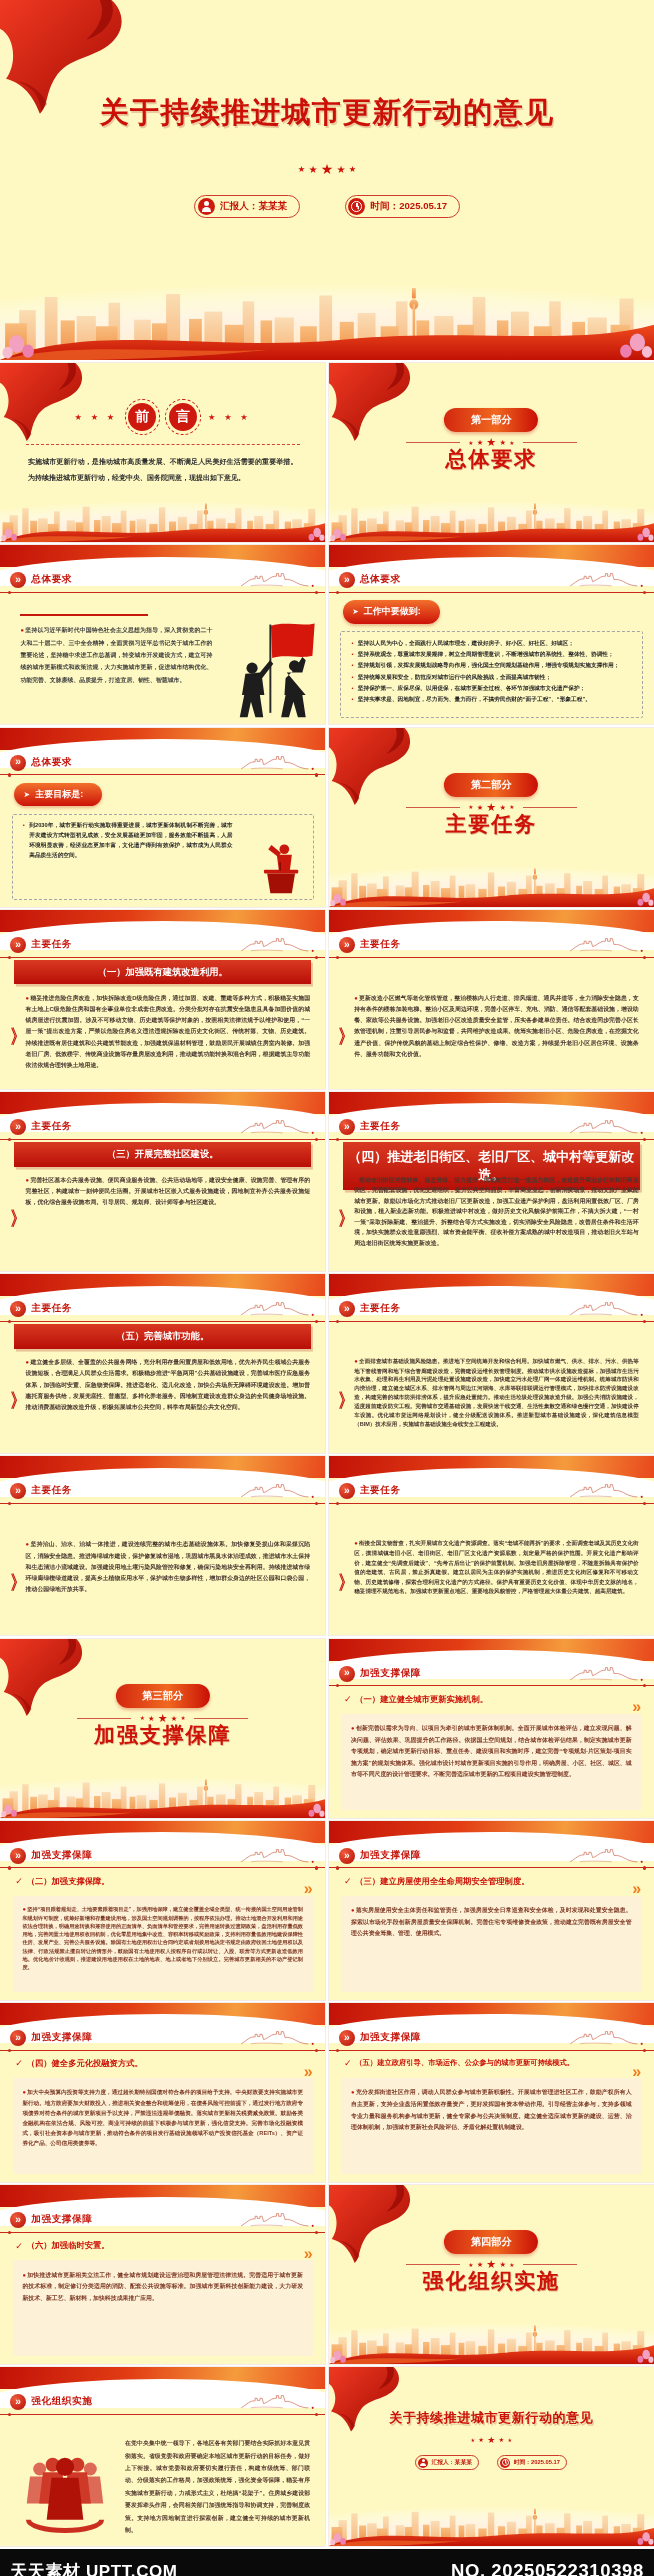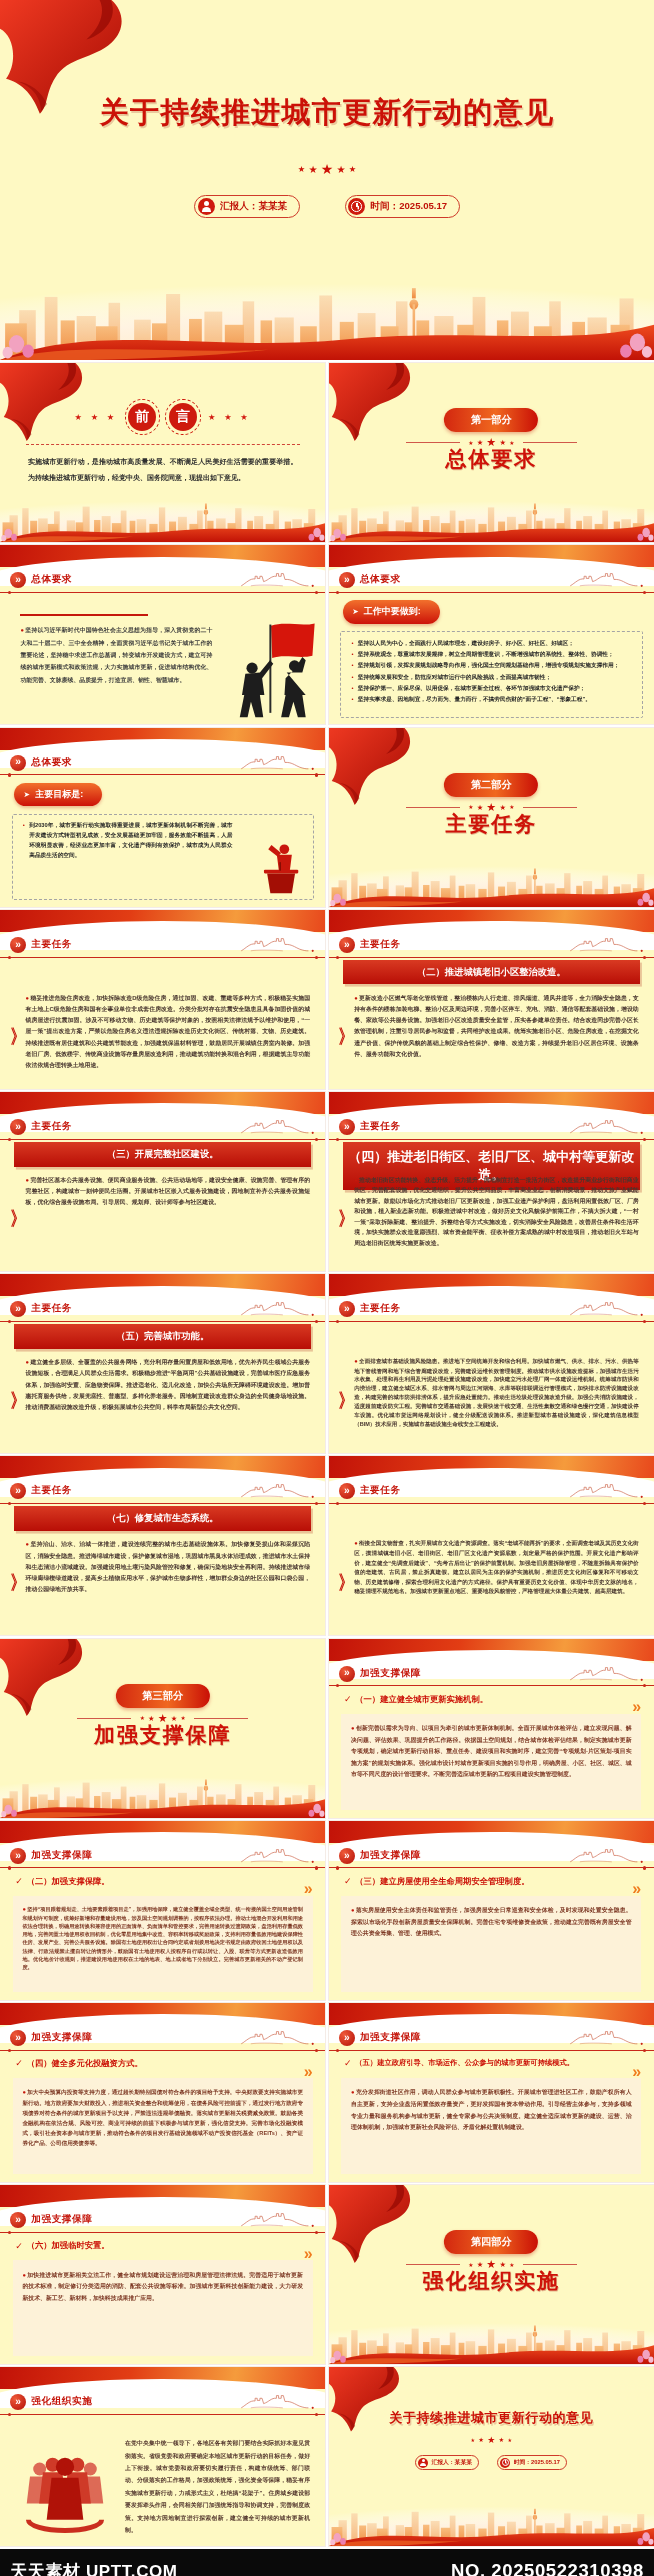--- a/index.html
+++ b/index.html
@@ -654,6 +654,7 @@
             </svg>
 </span>
       </div>
+      <div class="banner">（一）加强既有建筑改造利用。</div>
       <span class="task-mark">》</span>
       <p class="task-body"><span class="dot">●</span><span>稳妥推进危险住房改造，加快拆除改造D级危险住房，通过加固、改建、重建等多种方式，积极稳妥实施国有土地上C级危险住房和国有企事业单位非成套住房改造。分类分批对存在抗震安全隐患且具备加固价值的城镇房屋进行抗震加固。涉及不可移动文物、历史建筑等保护对象的，按照相关法律法规予以维护和使用，“一屋一策”提出改造方案，严禁以危险住房名义违法违规拆除改造历史文化街区、传统村落、文物、历史建筑。持续推进既有居住建筑和公共建筑节能改造，加强建筑保温材料管理，鼓励居民开展城镇住房室内装修。加强老旧厂房、低效楼宇、传统商业设施等存量房屋改造利用，推动建筑功能转换和混合利用，根据建筑主导功能依法依规合理转换土地用途。</span></p>
     </section>

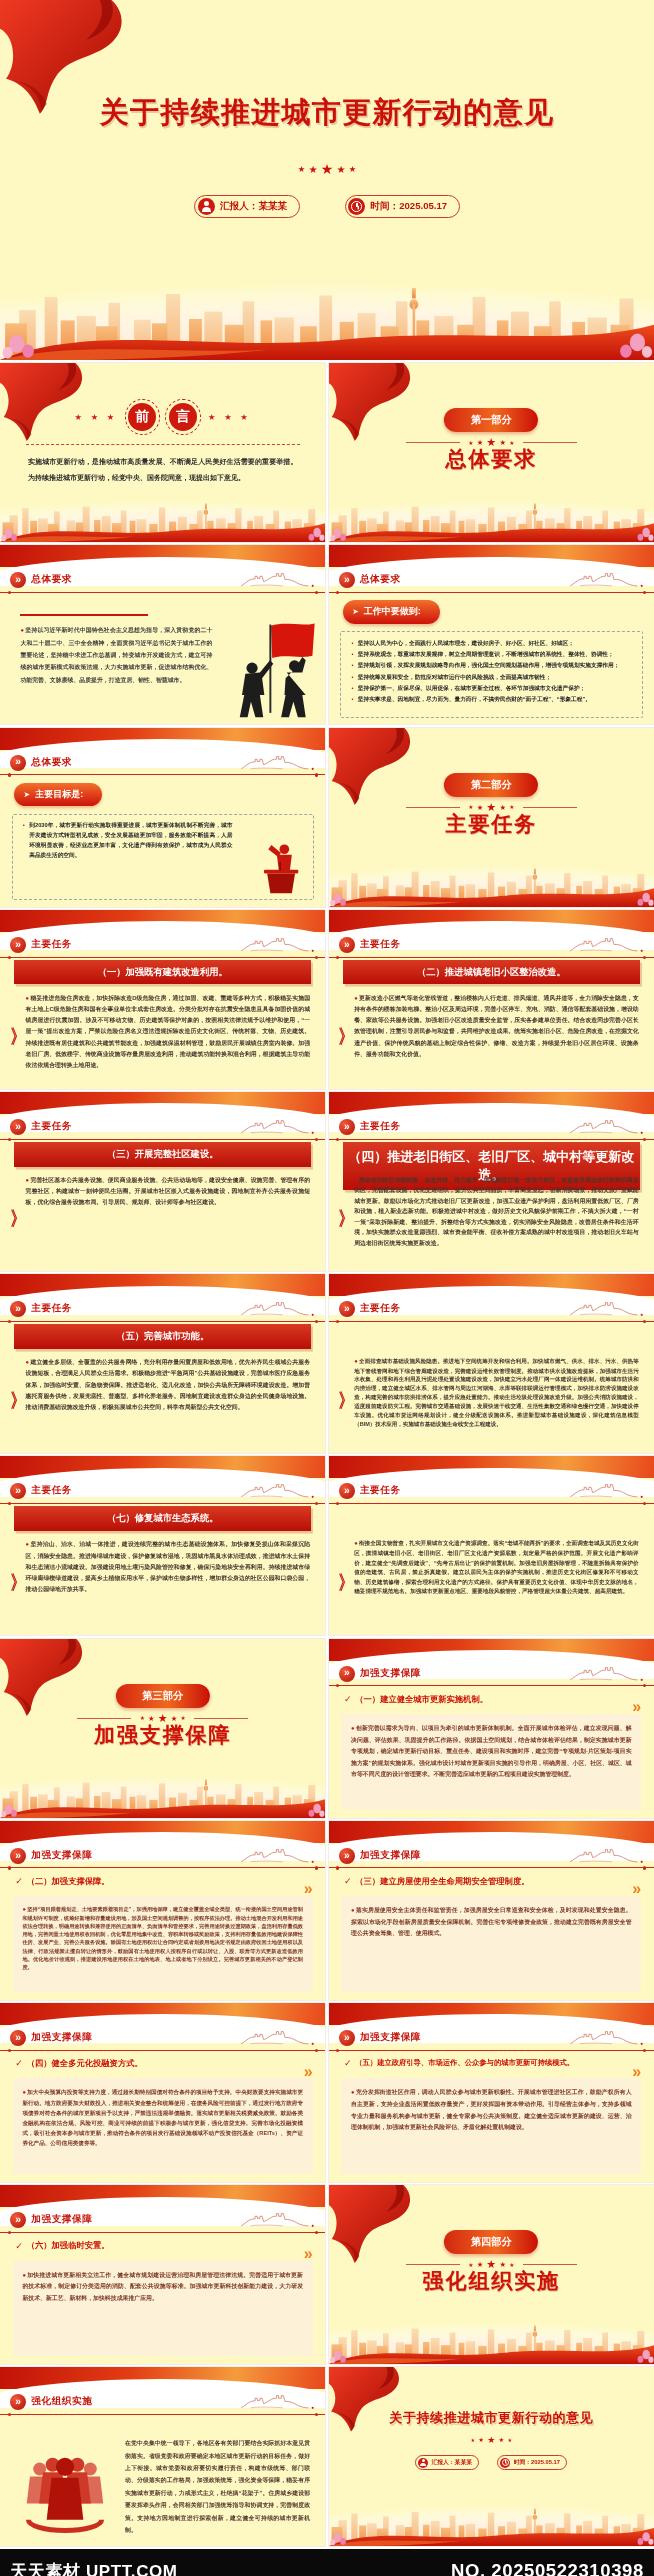--- a/index.html
+++ b/index.html
@@ -674,7 +674,6 @@
             </svg>
 </span>
       </div>
-      <div class="banner">（二）推进城镇老旧小区整治改造。</div>
       <span class="task-mark">》</span>
       <p class="task-body"><span class="dot">●</span><span>更新改造小区燃气等老化管线管道，整治楼栋内人行走道、排风烟道、通风井道等，全力消除安全隐患，支持有条件的楼栋加装电梯。整治小区及周边环境，完善小区停车、充电、消防、通信等配套基础设施，增设助餐、家政等公共服务设施。加强老旧小区改造质量安全监管，压实各参建单位责任。结合改造同步完善小区长效管理机制，注重引导居民参与和监督，共同维护改造成果。统筹实施老旧小区、危险住房改造，在挖掘文化遗产价值、保护传统风貌的基础上制定综合性保护、修缮、改造方案，持续提升老旧小区居住环境、设施条件、服务功能和文化价值。</span></p>
     </section>

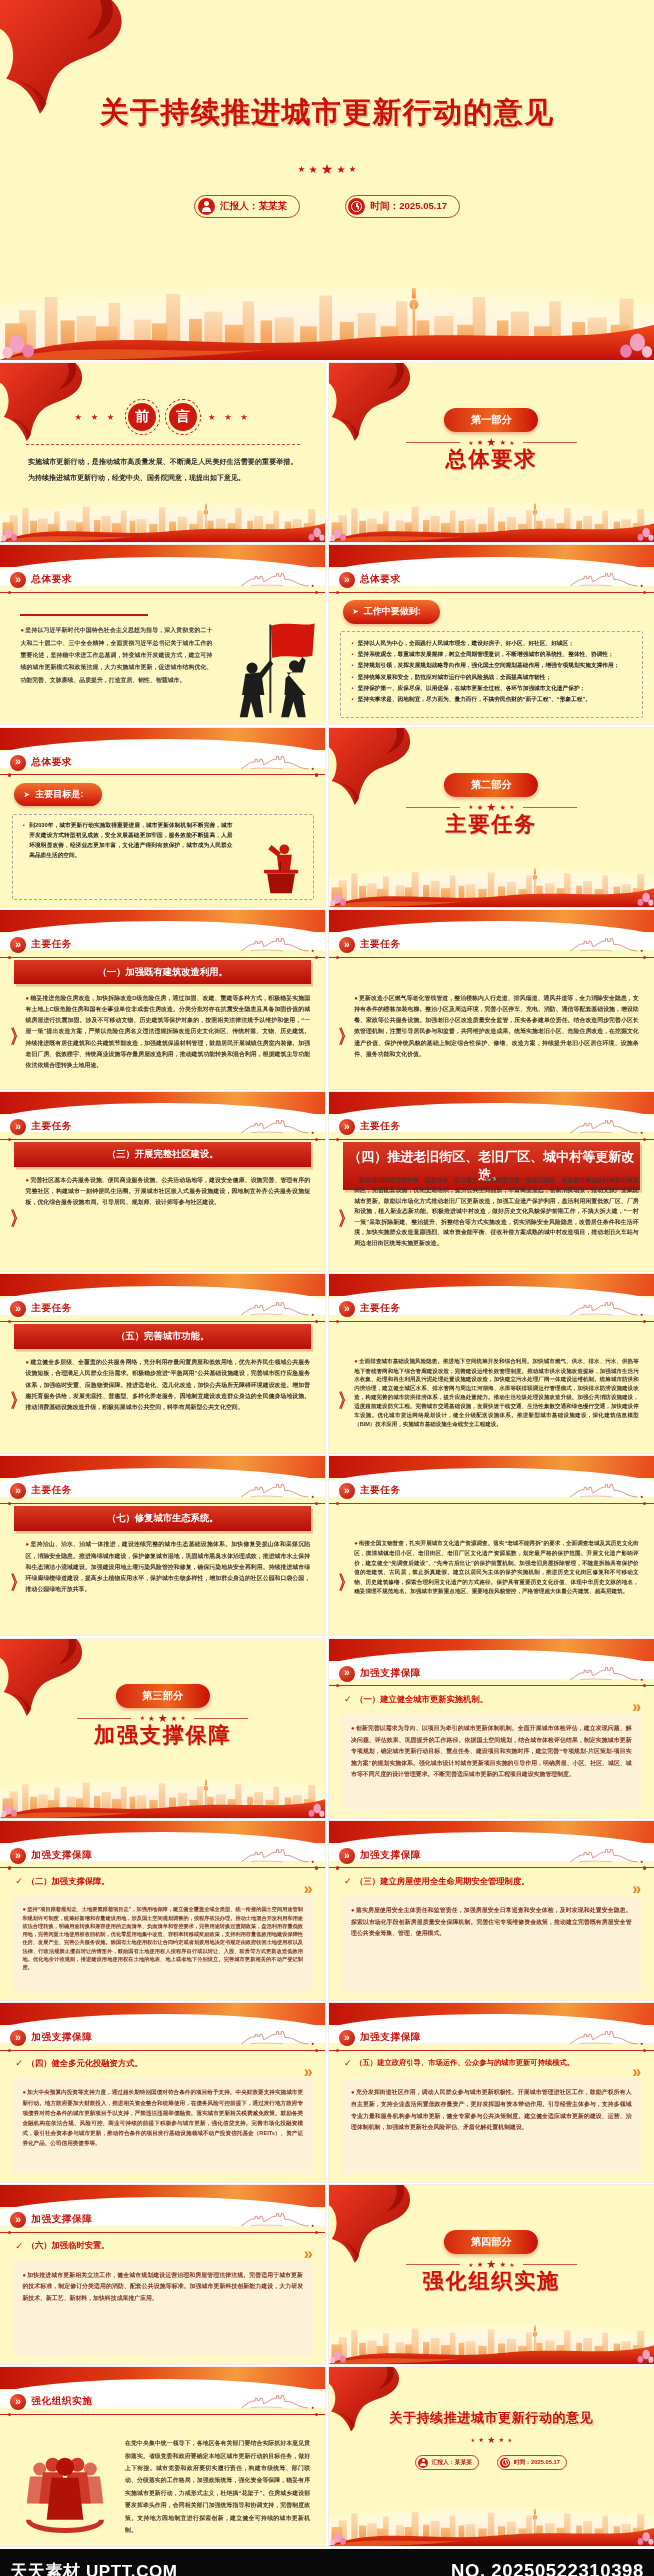--- a/index.html
+++ b/index.html
@@ -772,7 +772,6 @@
             </svg>
 </span>
       </div>
-      <div class="banner">（七）修复城市生态系统。</div>
       <span class="task-mark">》</span>
       <p class="task-body"><span class="dot">●</span><span>坚持治山、治水、治城一体推进，建设连续完整的城市生态基础设施体系。加快修复受损山体和采煤沉陷区，消除安全隐患。推进海绵城市建设，保护修复城市湿地，巩固城市黑臭水体治理成效，推进城市水土保持和生态清洁小流域建设。加强建设用地土壤污染风险管控和修复，确保污染地块安全再利用。持续推进城市绿环绿廊绿楔绿道建设，提高乡土植物应用水平，保护城市生物多样性，增加群众身边的社区公园和口袋公园，推动公园绿地开放共享。</span></p>
     </section>

